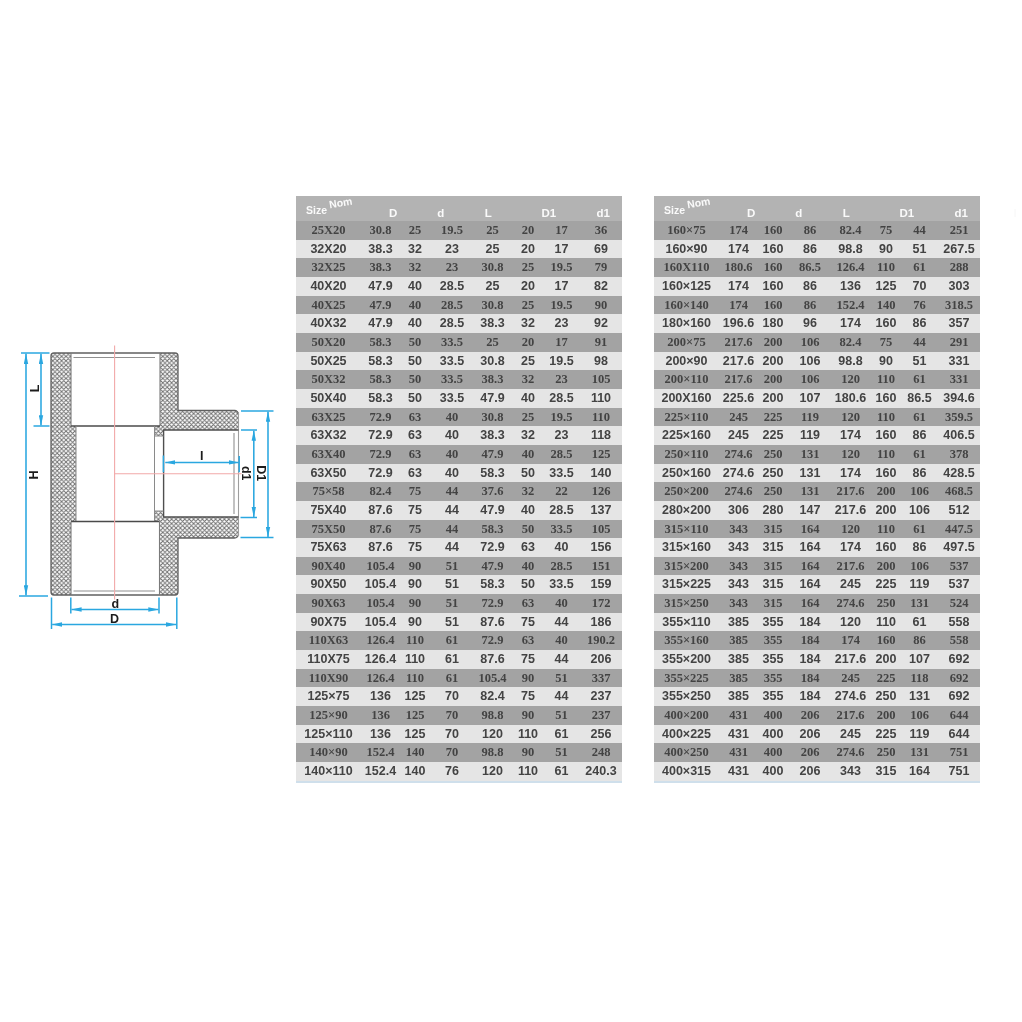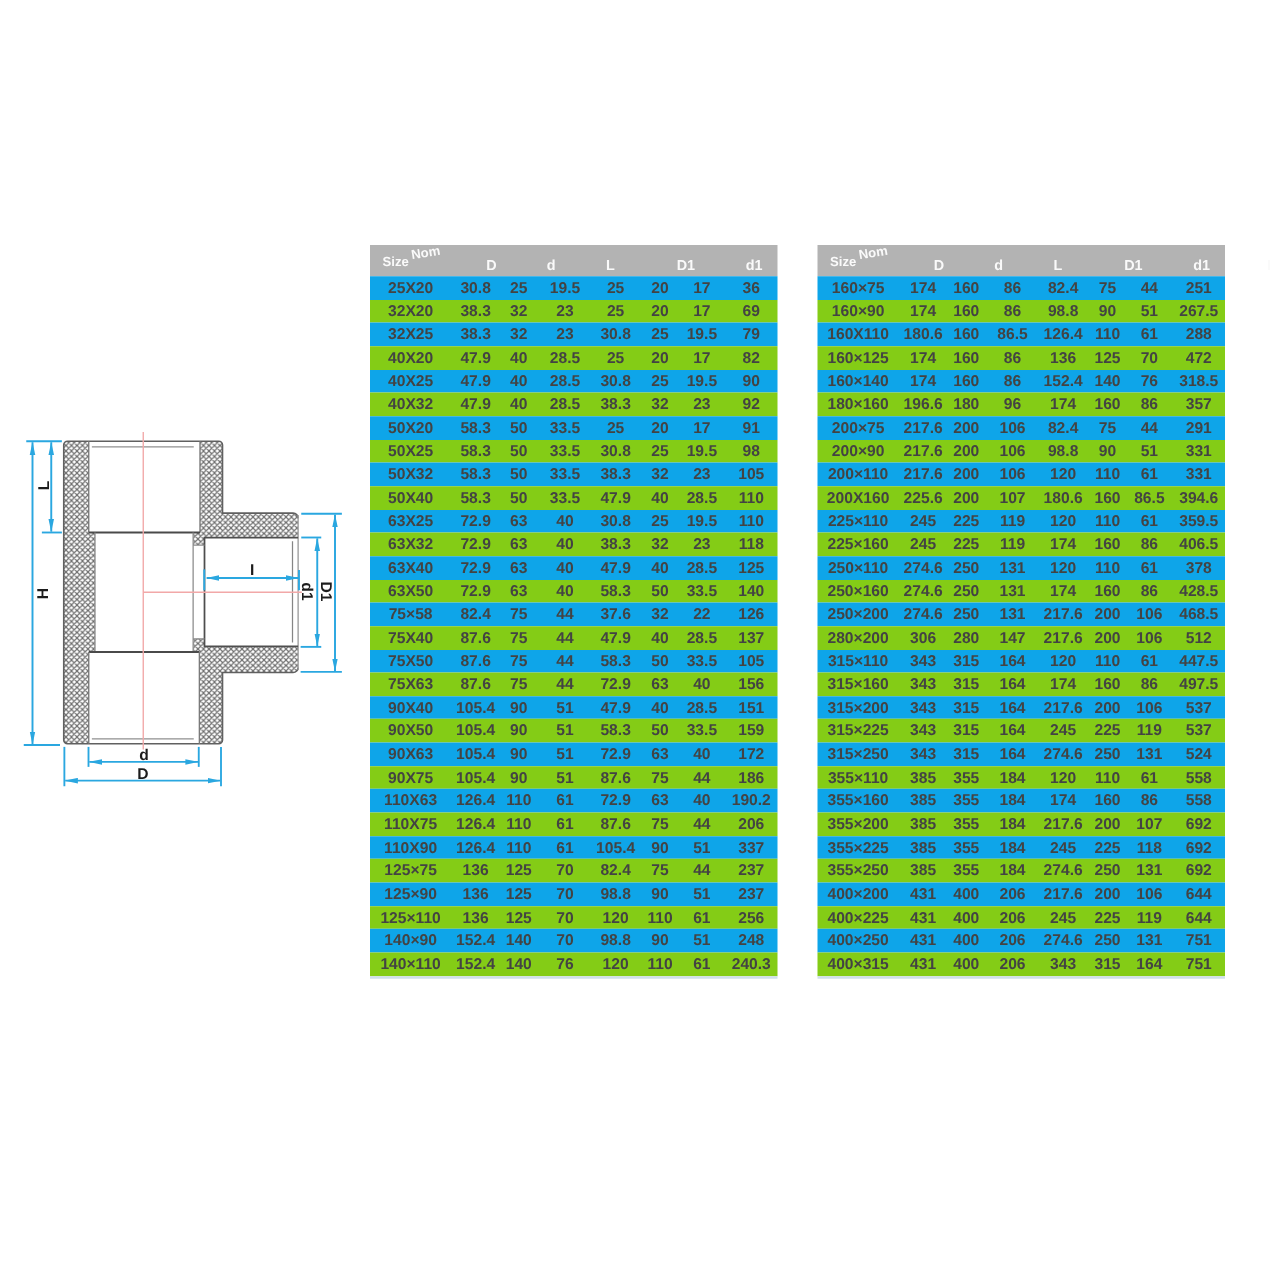--- a/index.html
+++ b/index.html
@@ -12,7 +12,7 @@
   .sizenom .size{position:absolute;left:4px;top:7.5px;font-size:10.5px;}
   .sizenom .nom{position:absolute;left:27px;top:0.5px;font-size:10.5px;transform:rotate(-9deg);}
   .tr{display:flex;height:18.667px;line-height:18.667px;font-weight:bold;font-size:12.5px;color:#434343;}
-  .tr.b{background:#0ea5e9;}
+  .tr.b{background:#a3a3a3;font-family:Liberation Serif, serif;}
   .tr.w{background:#84cc16;}
   .tr div, .hdr div{text-align:center;}
   .c0{width:59px;text-indent:6px;} .c1{width:44px;text-indent:7px;} .c2{width:35px;text-indent:-3px;} .c3{width:36px;}

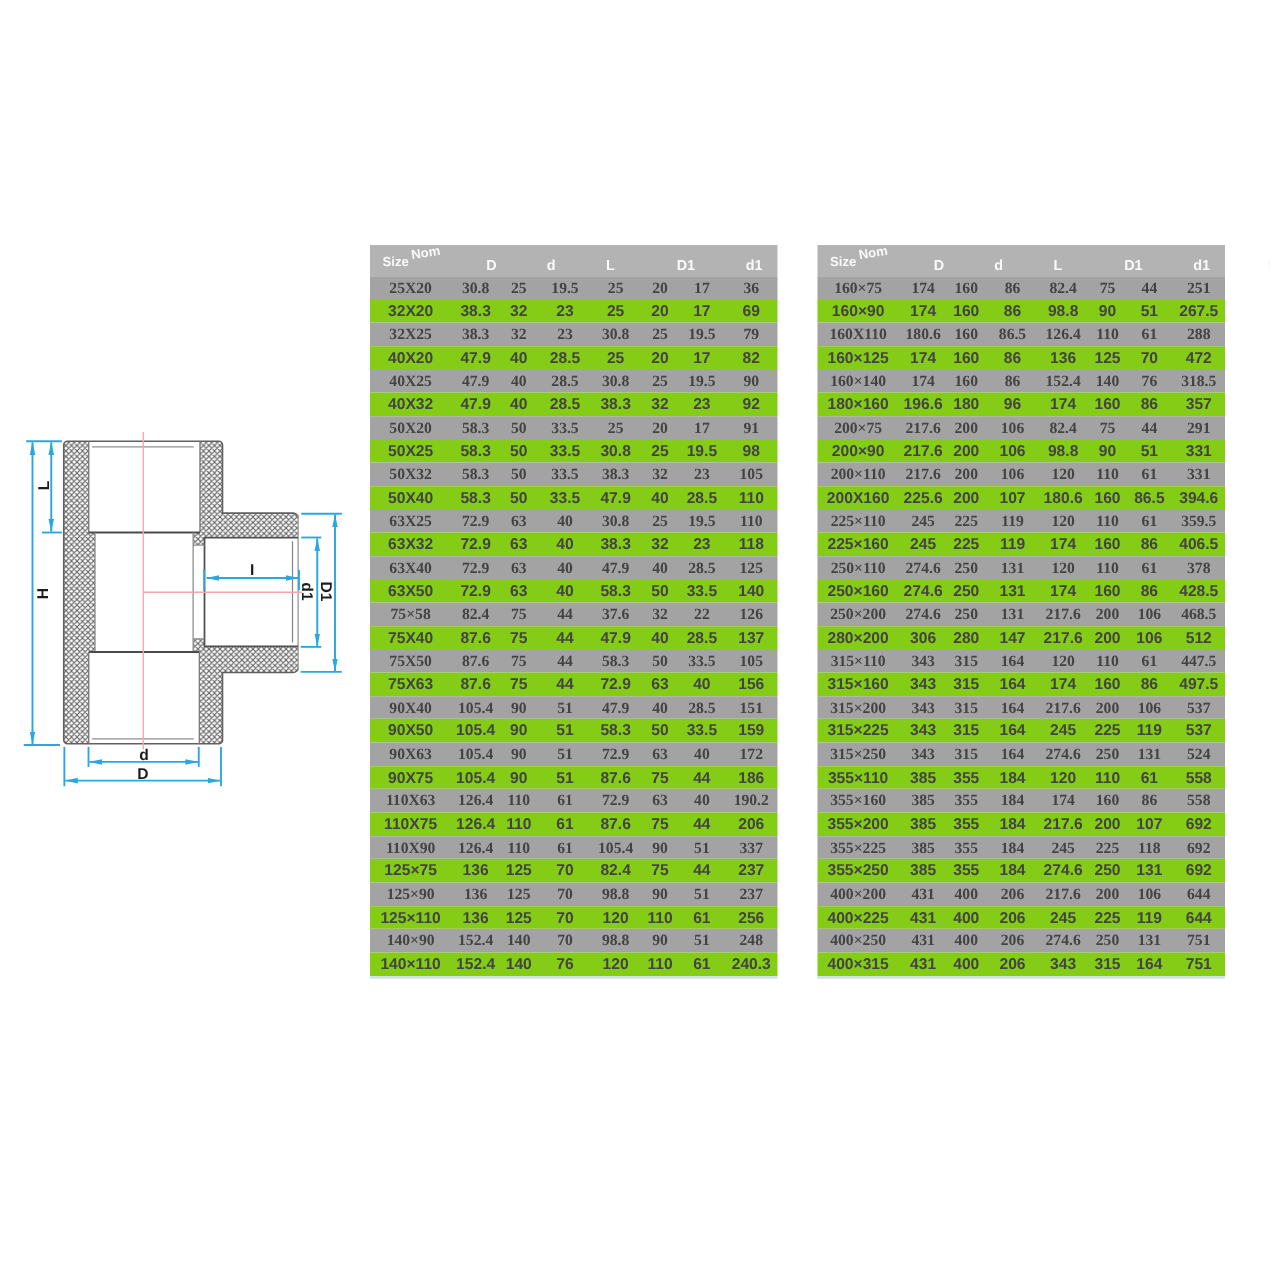--- a/index.html
+++ b/index.html
@@ -13,7 +13,7 @@
   .sizenom .nom{position:absolute;left:27px;top:0.5px;font-size:10.5px;transform:rotate(-9deg);}
   .tr{display:flex;height:18.667px;line-height:18.667px;font-weight:bold;font-size:12.5px;color:#434343;}
   .tr.b{background:#a3a3a3;font-family:Liberation Serif, serif;}
-  .tr.w{background:#84cc16;}
+  .tr.w{background:#e5e5e5;}
   .tr div, .hdr div{text-align:center;}
   .c0{width:59px;text-indent:6px;} .c1{width:44px;text-indent:7px;} .c2{width:35px;text-indent:-3px;} .c3{width:36px;}
   .c4{width:41px;text-indent:4px;} .c5{width:34px;} .c6{width:35px;text-indent:-2px;} .c7{width:42px;}

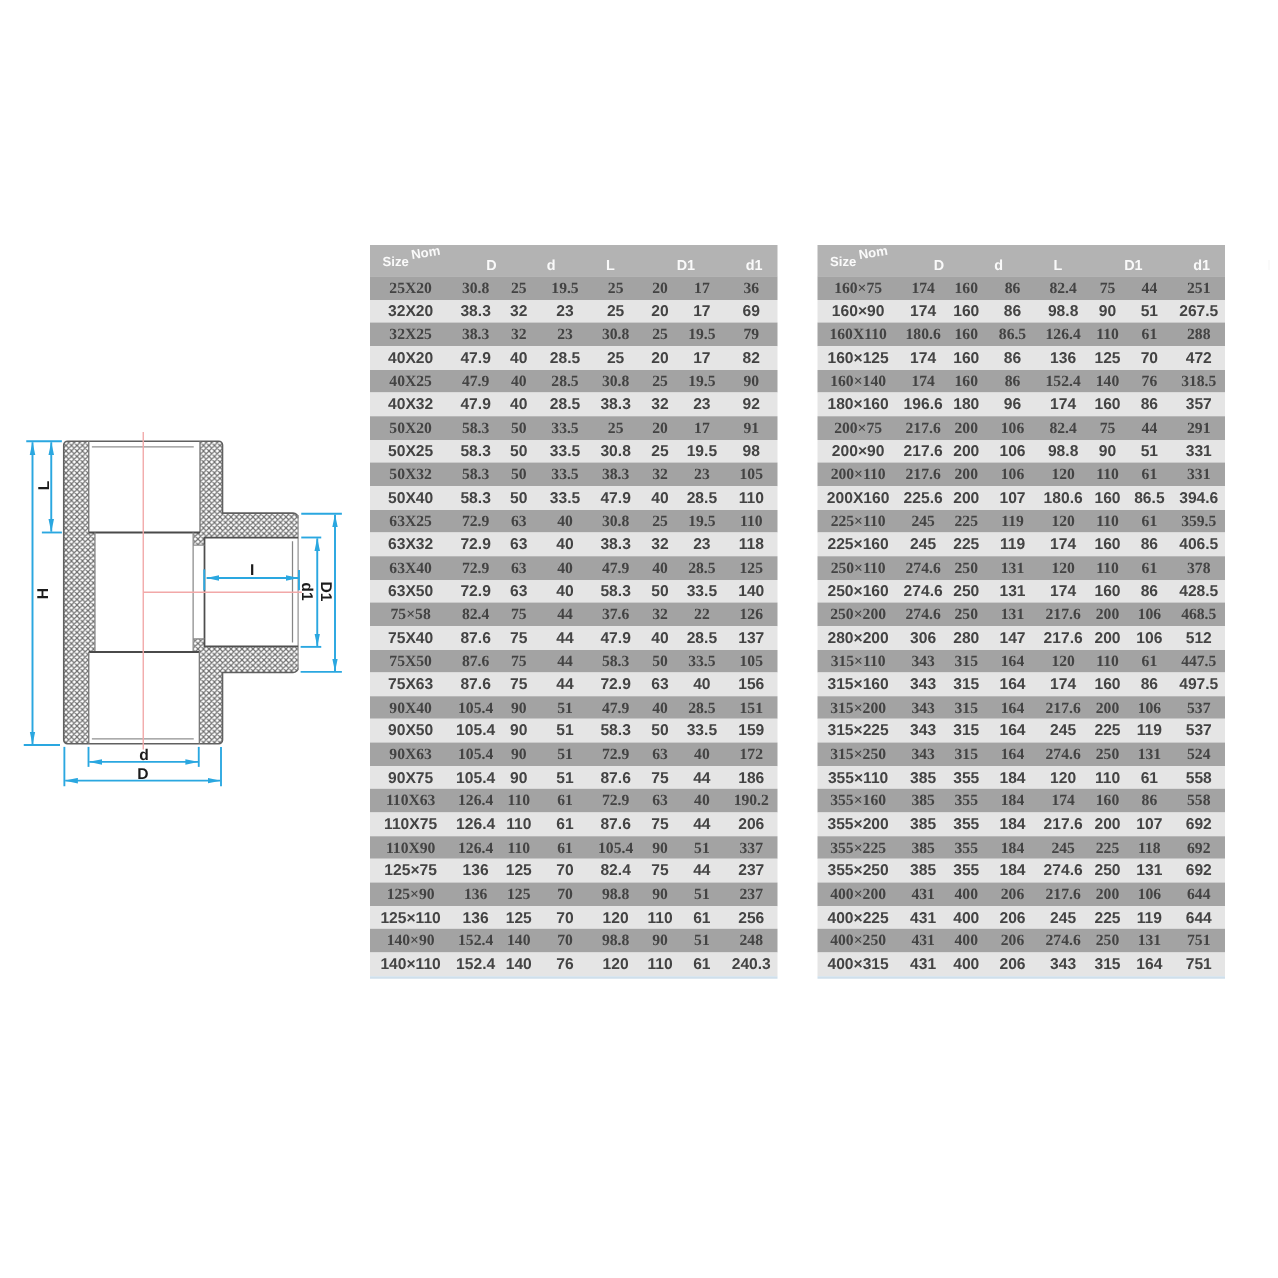--- a/index.html
+++ b/index.html
@@ -498,7 +498,7 @@
       <div class="c4">136</div>
       <div class="c5">125</div>
       <div class="c6">70</div>
-      <div class="c7">472</div>
+      <div class="c7">303</div>
     </div>
       <div class="tr b">
       <div class="c0">160×140</div>

